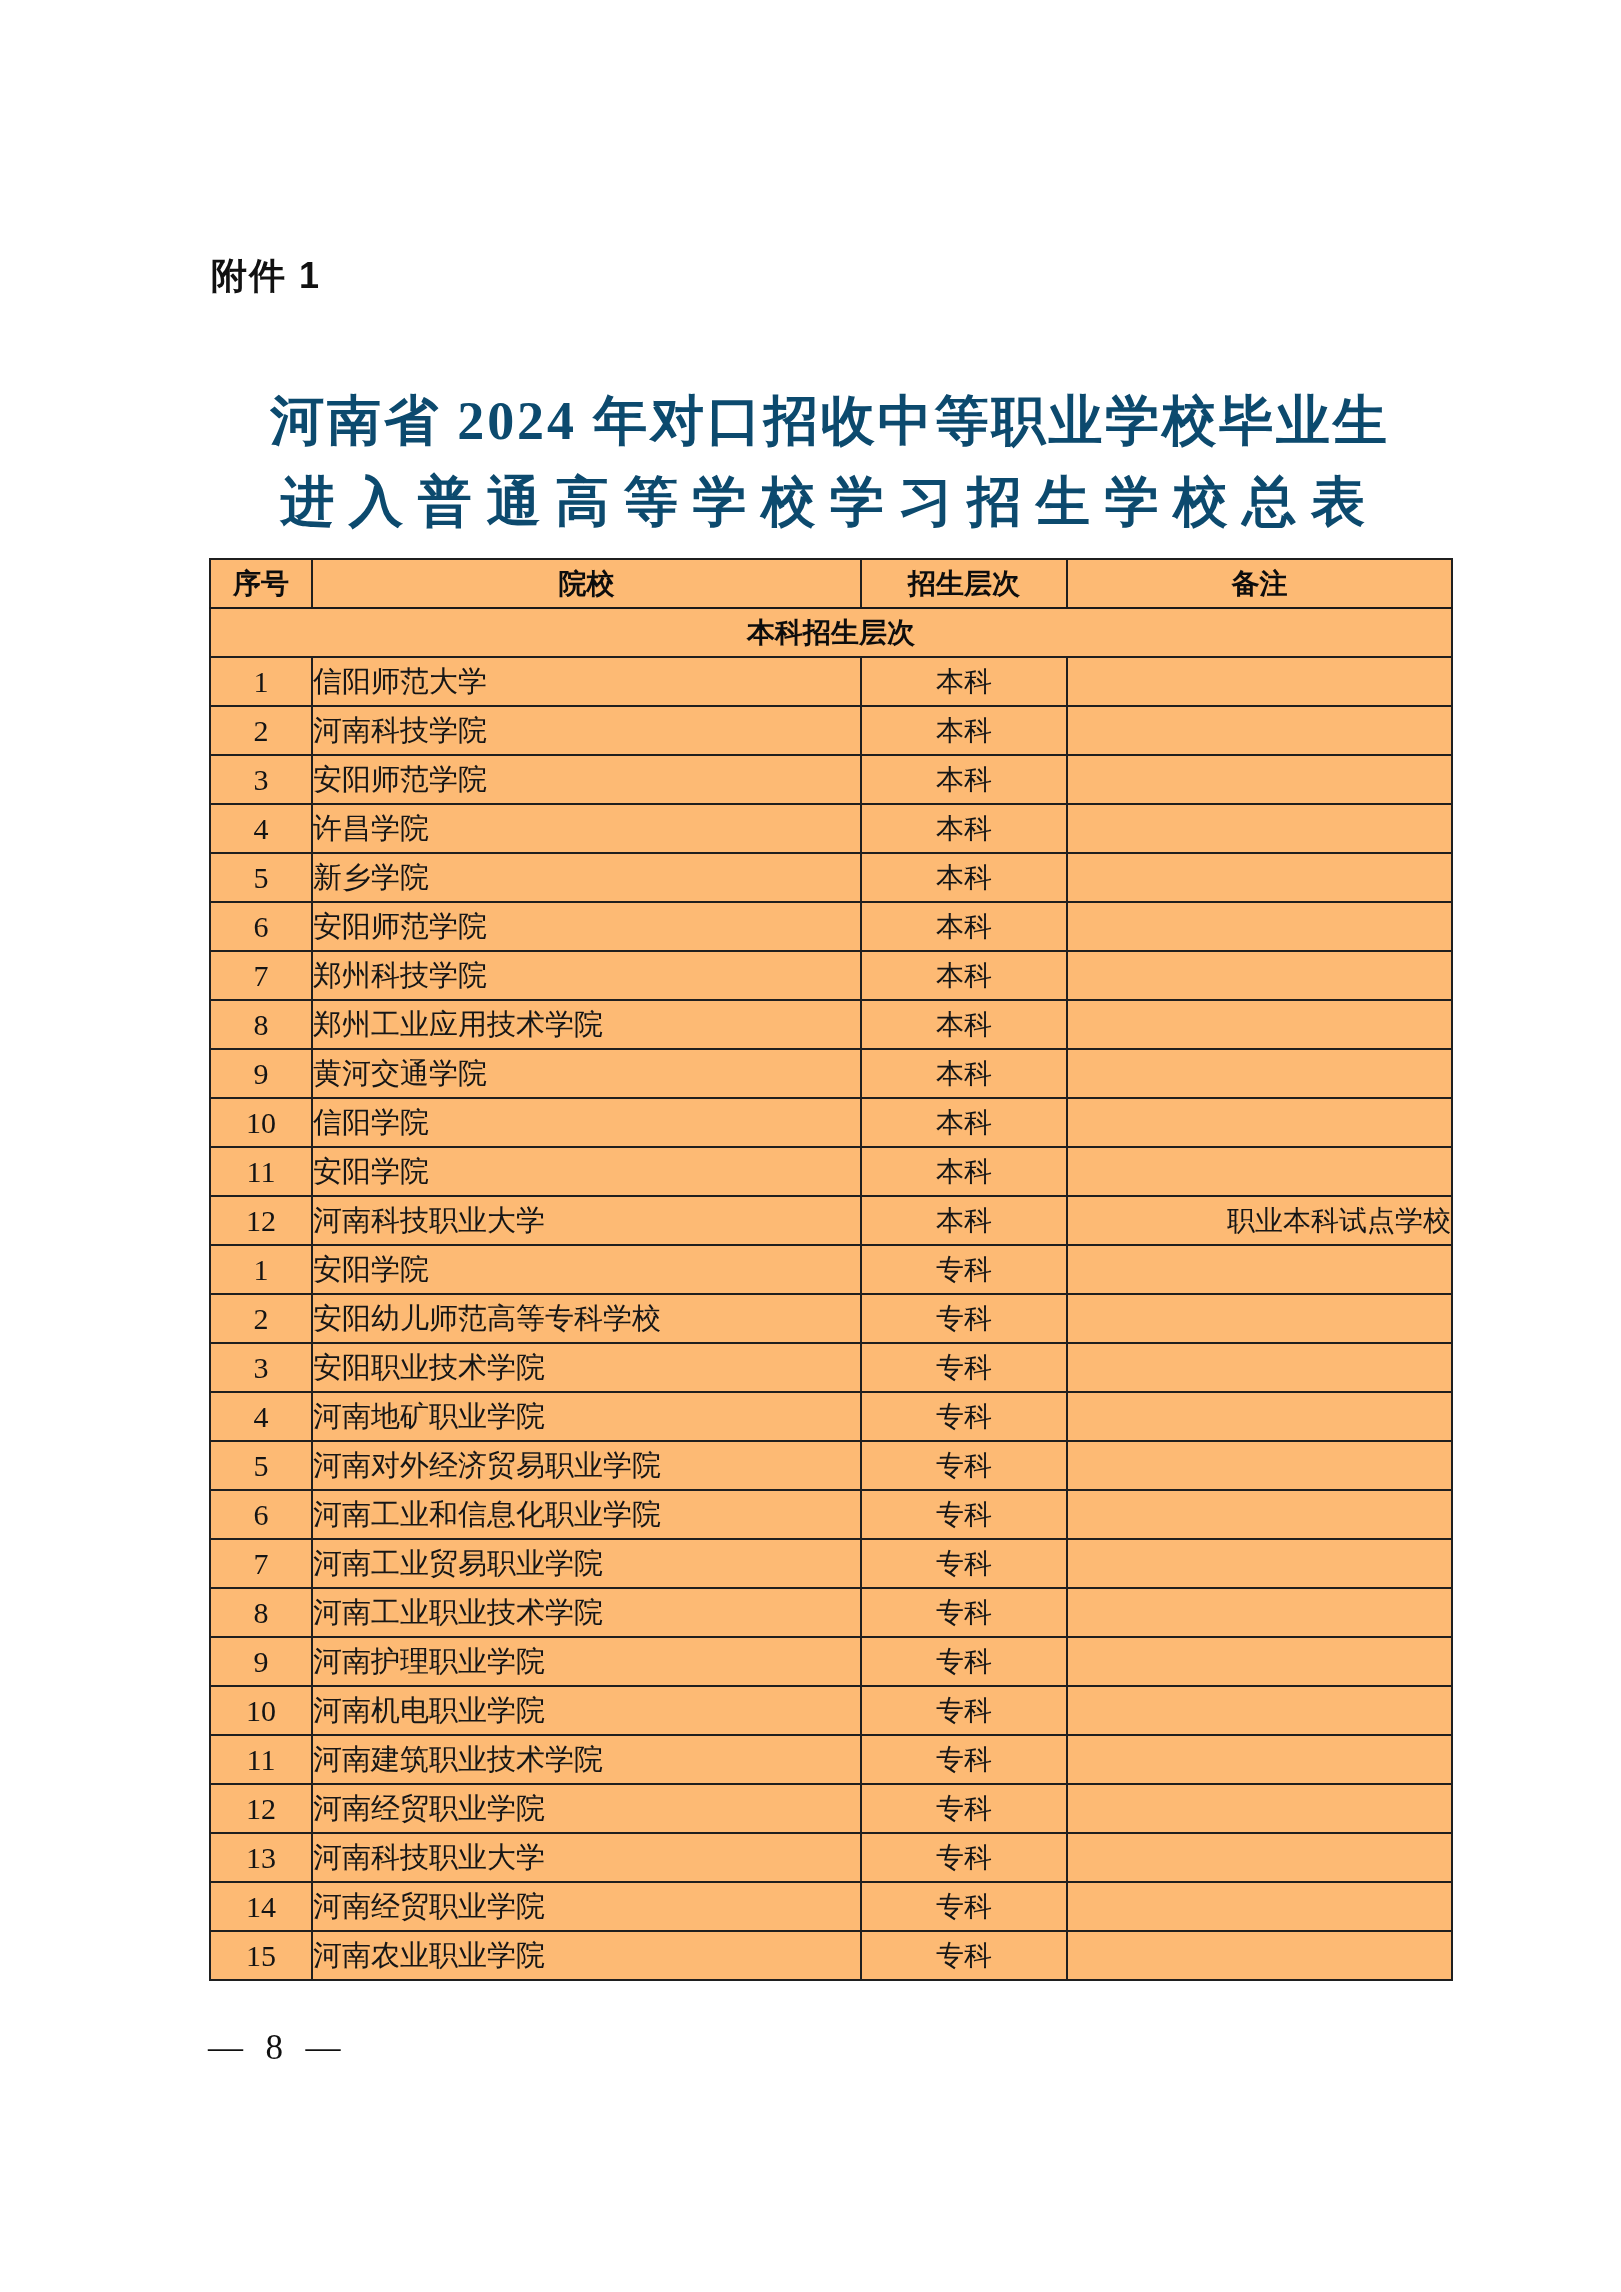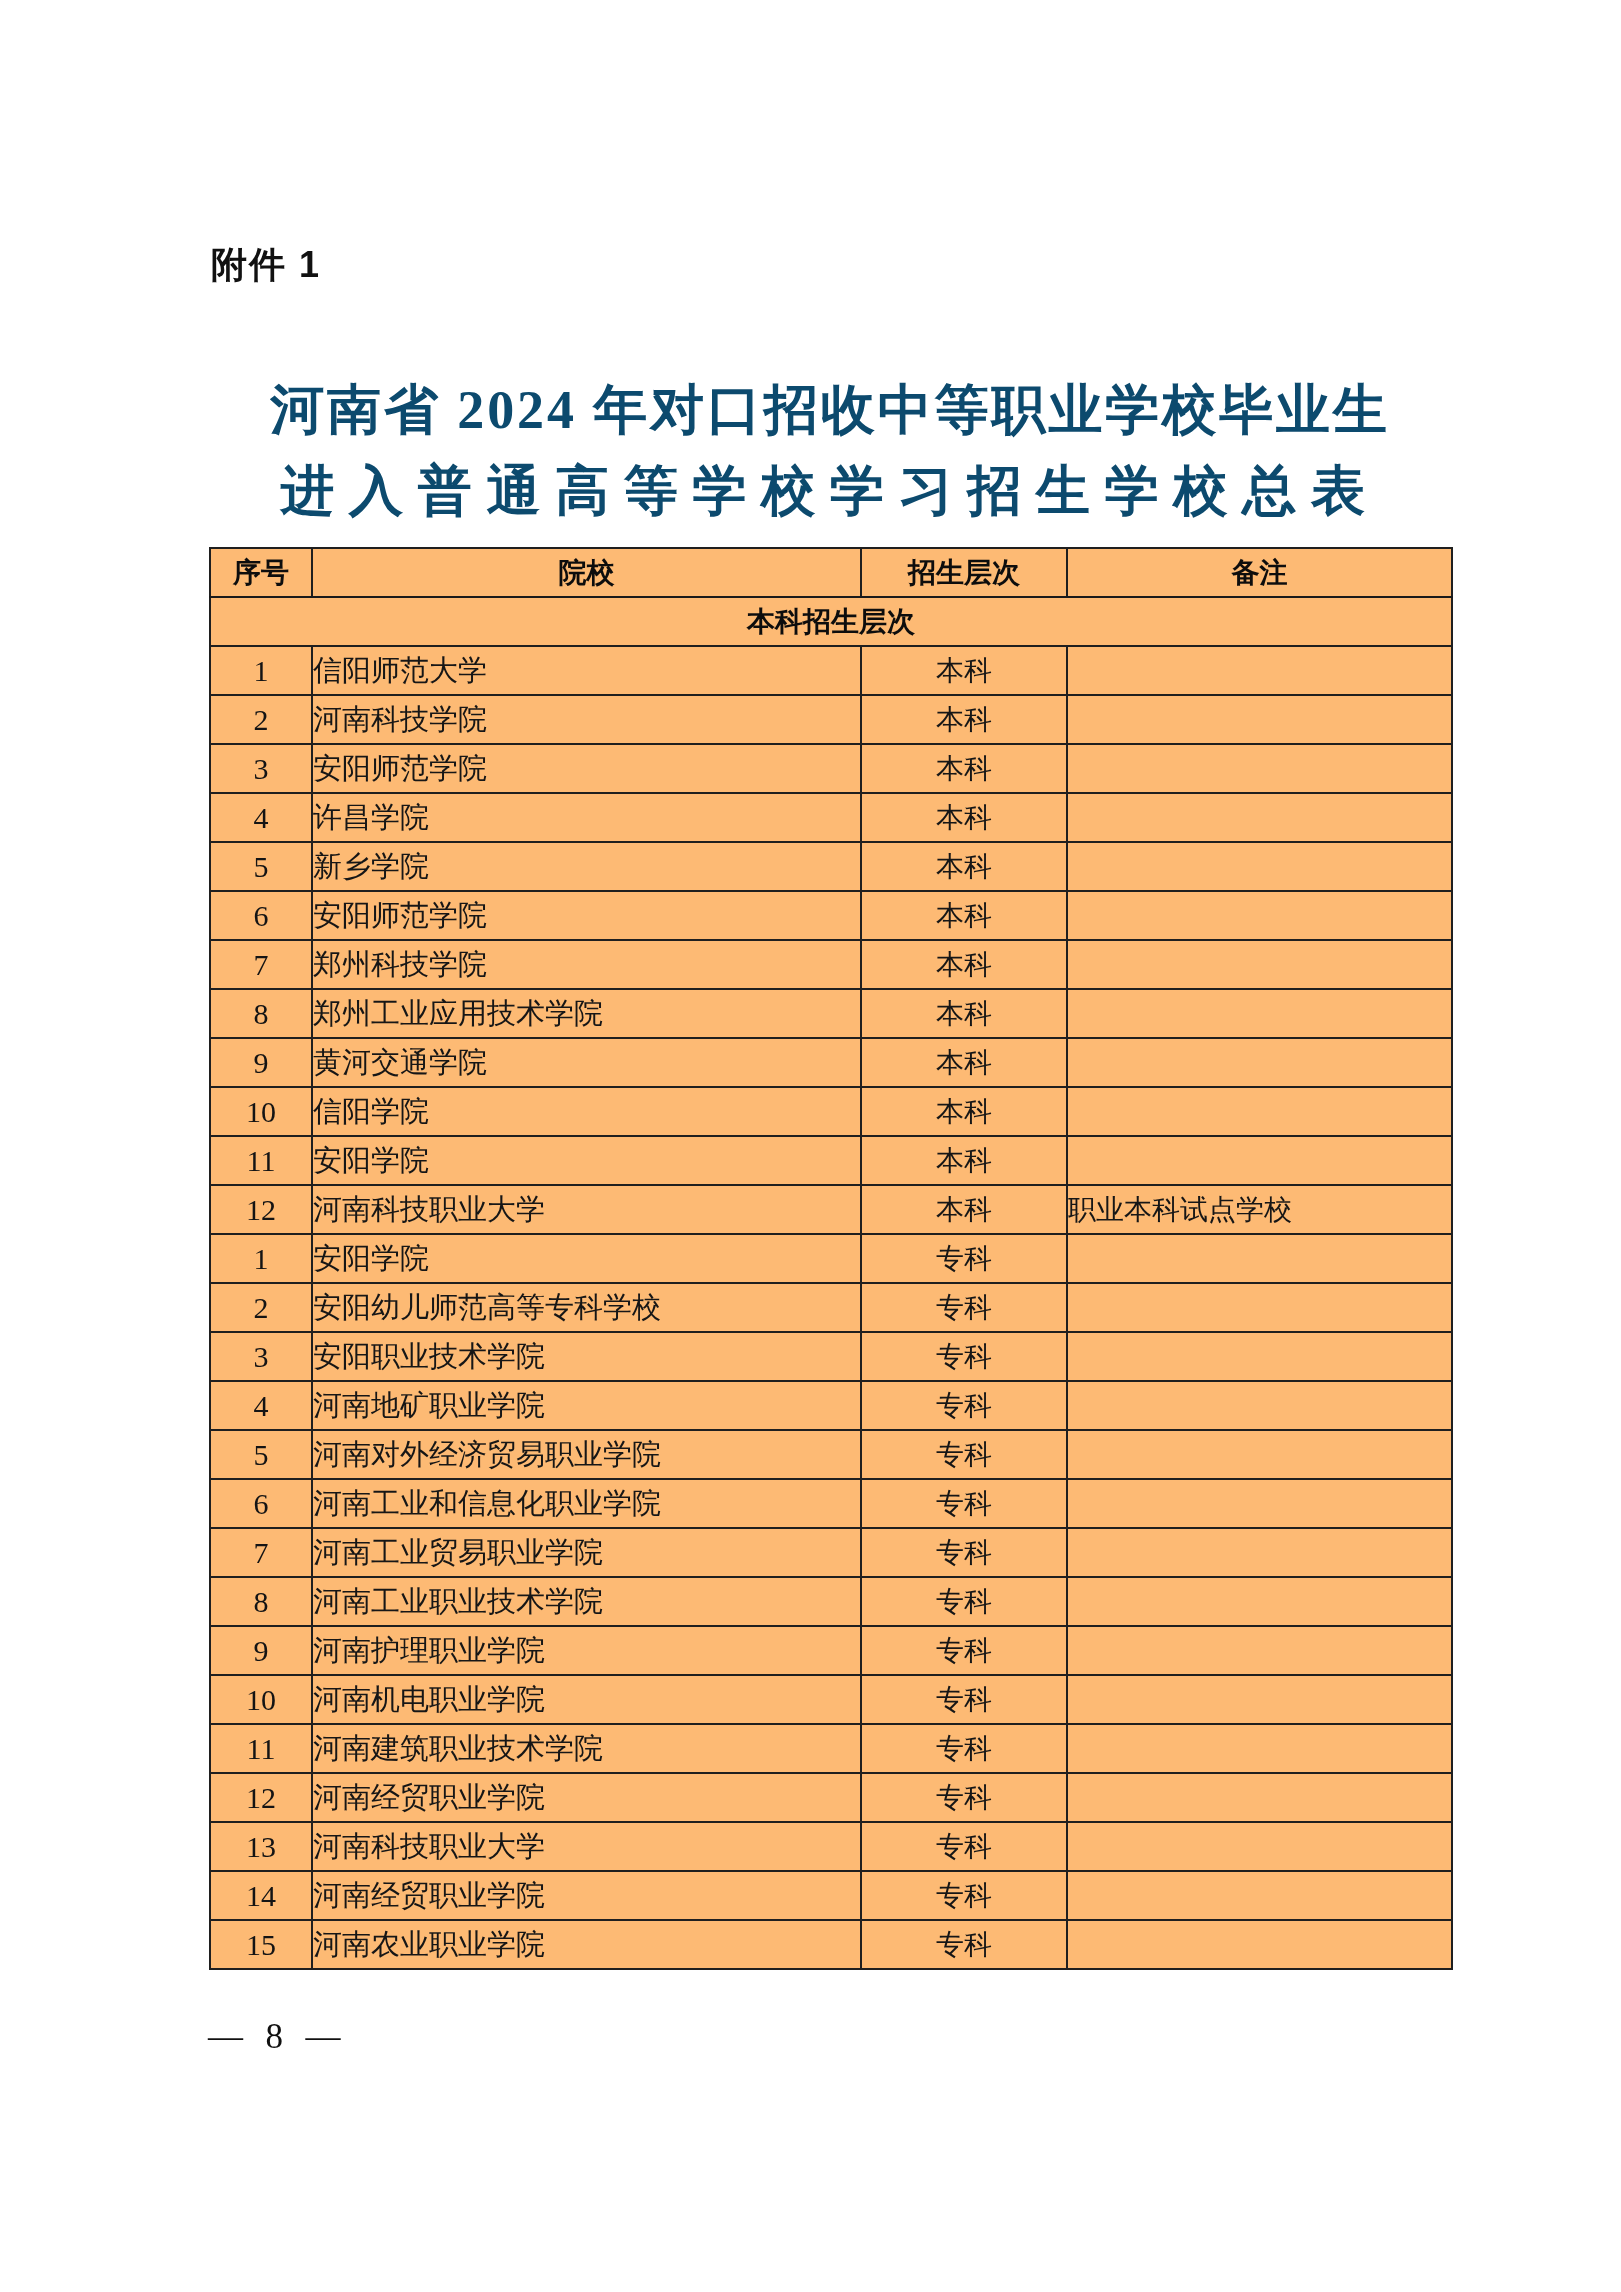--- a/index.html
+++ b/index.html
@@ -18,6 +18,7 @@
     position: absolute;
     inset: 0;
     background: #ffffff;
+    margin-top: 11px;
   }
   .attachment-label {
     position: absolute;

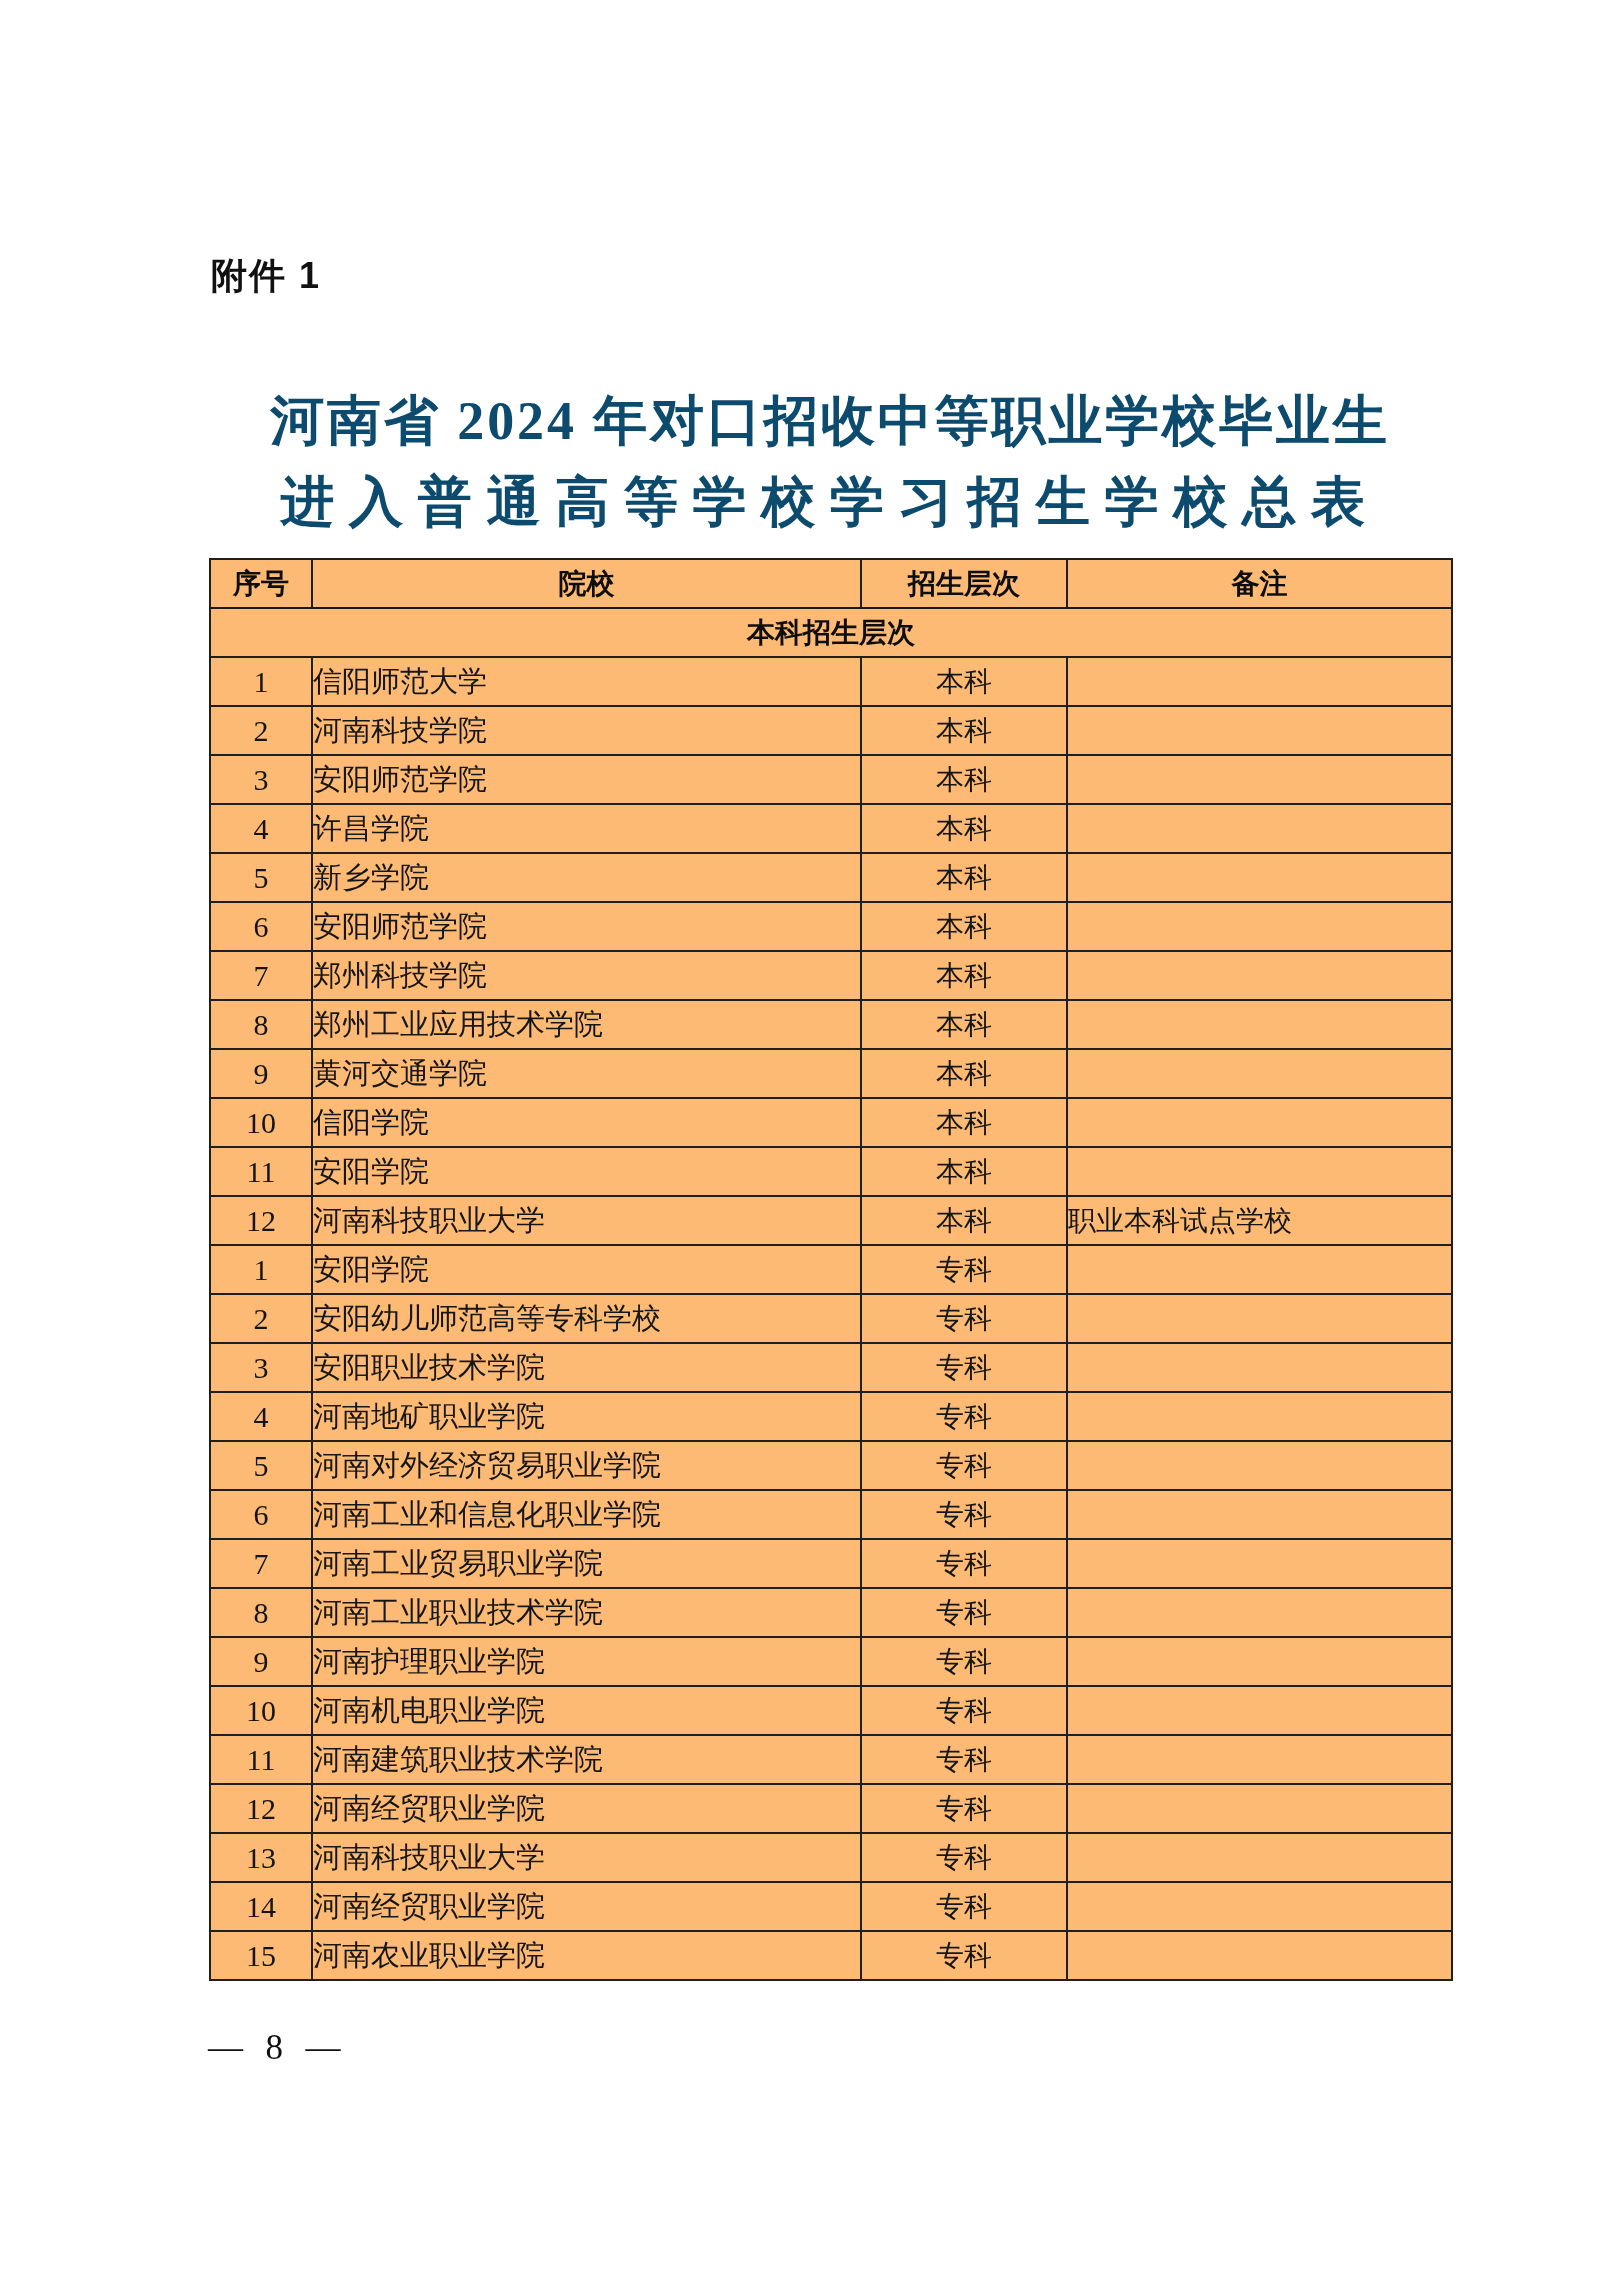--- a/index.html
+++ b/index.html
@@ -108,7 +108,7 @@
     color: #161616;
   }
   td.remark {
-    text-align: left;
+    text-align: right;
     font-size: 28px;
     color: #161616;
   }

